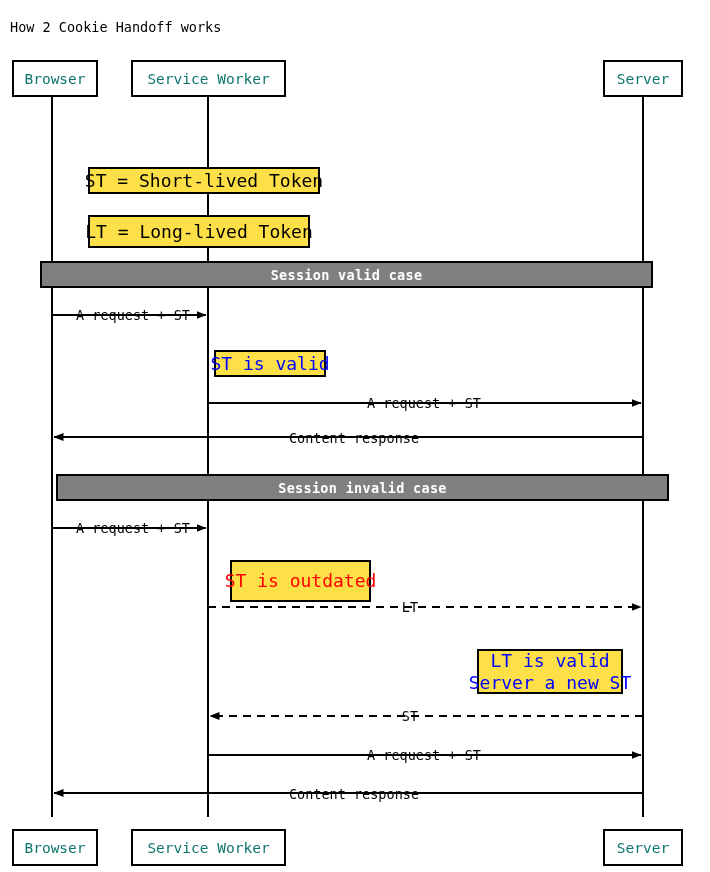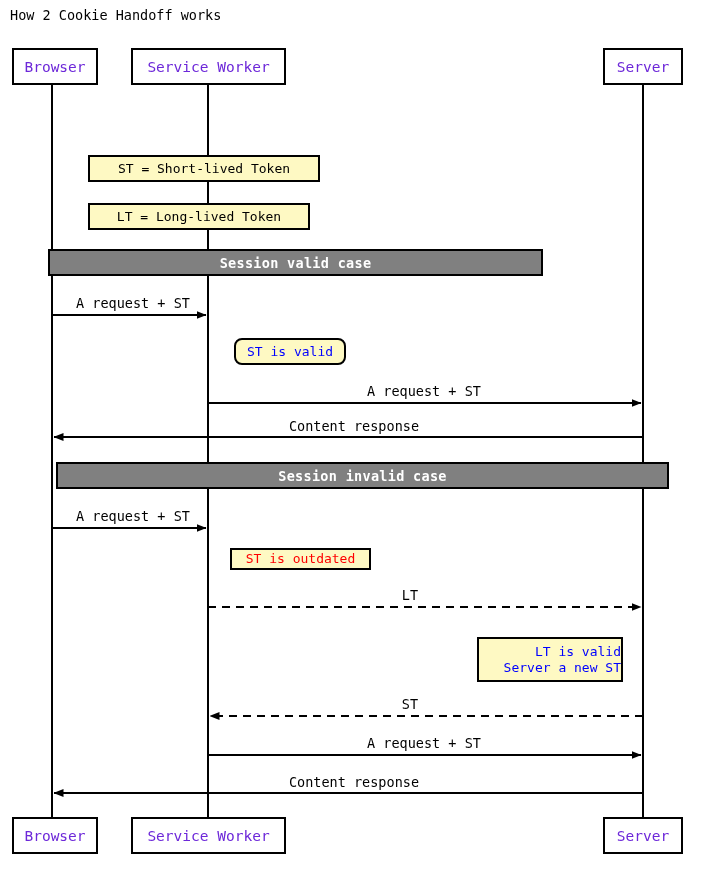--- a/index.html
+++ b/index.html
@@ -27,6 +27,7 @@
   .ov {
     position: absolute;
     box-sizing: border-box;
+    margin-top: 12px;
   }
 
   

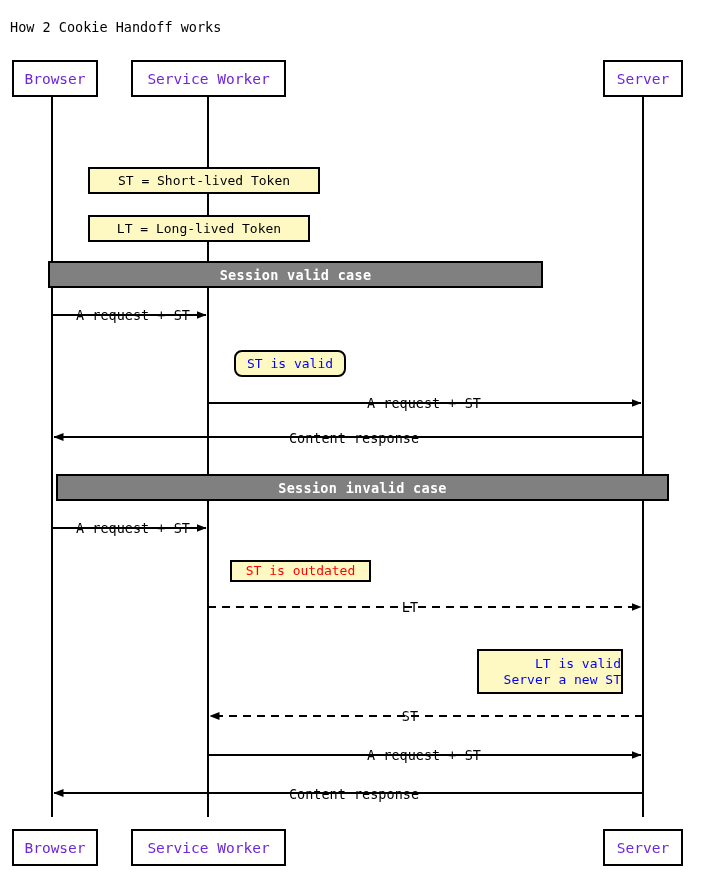--- a/index.html
+++ b/index.html
@@ -44,7 +44,7 @@
   .participant-box {
     border: 2px solid #000000;
     background: #ffffff;
-    color: #6d28d9;
+    color: #0f766e;
     font-size: 14.5px;
     display: flex;
     align-items: center;

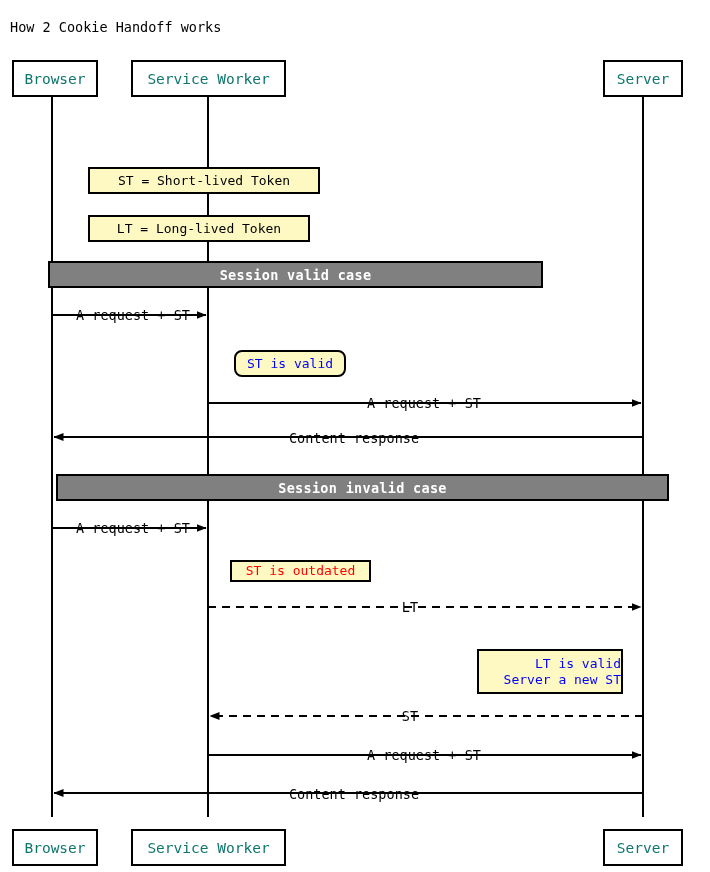--- a/index.html
+++ b/index.html
@@ -55,8 +55,8 @@
   
   .note-box {
     border: 2px solid #000000;
-    background: #fef9c3;
-    font-size: 13px;
+    background: #fde047;
+    font-size: 18px;
     display: flex;
     flex-direction: column;
     align-items: center;

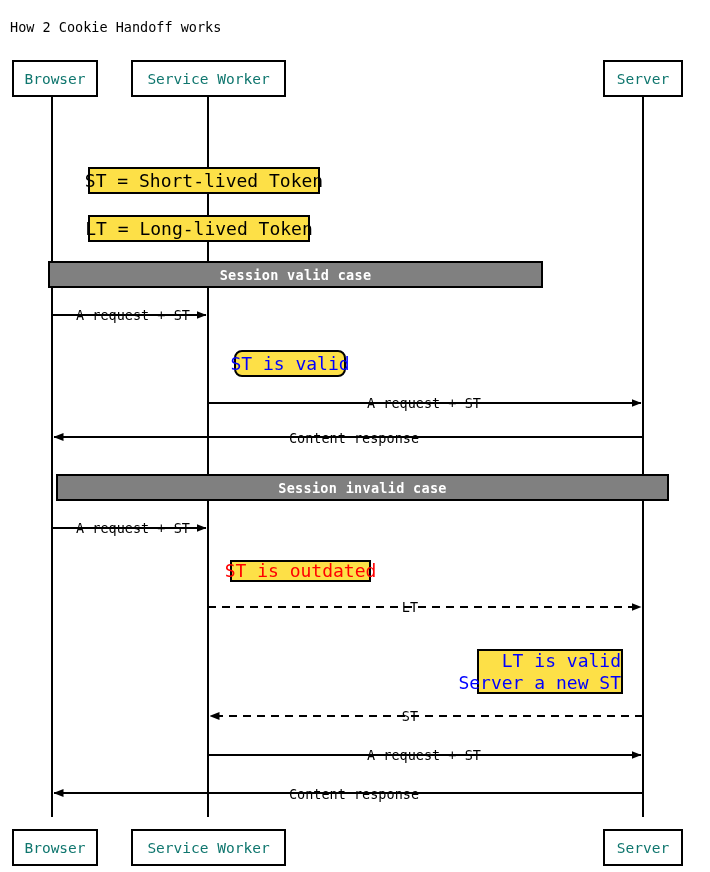--- a/index.html
+++ b/index.html
@@ -131,7 +131,7 @@
       <div class="ov participant-box" style="left: 131px; top: 817px; width: 155px; height: 37px;">Service Worker</div>
       <div class="ov participant-box" style="left: 603px; top: 817px; width: 80px; height: 37px;">Server</div>
       <div class="ov note-box note-black" style="left: 88px; top: 155px; width: 232px; height: 27px;">ST = Short-lived Token</div>
-      <div class="ov note-box note-black" style="left: 88px; top: 203px; width: 222px; height: 27px;">LT = Long-lived Token</div>
+      <div class="ov note-box note-black" style="left: 88px; top: 203px; width: 222px; height: 33px;">LT = Long-lived Token</div>
       <div class="ov section-bar" style="left: 48px; top: 249px; width: 495px; height: 27px;">Session valid case</div>
       <div class="ov section-bar" style="left: 56px; top: 462px; width: 613px; height: 27px;">Session invalid case</div>
       <div class="ov note-box note-blue" style="left: 234px; top: 338px; width: 112px; height: 27px; border-radius: 8px;">

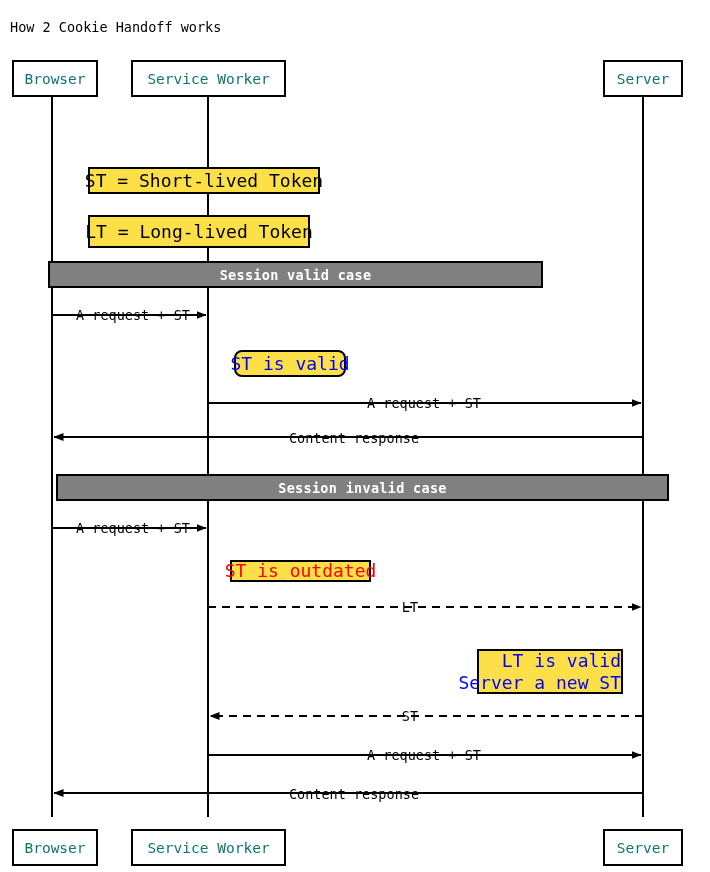--- a/index.html
+++ b/index.html
@@ -132,7 +132,7 @@
       <div class="ov participant-box" style="left: 603px; top: 817px; width: 80px; height: 37px;">Server</div>
       <div class="ov note-box note-black" style="left: 88px; top: 155px; width: 232px; height: 27px;">ST = Short-lived Token</div>
       <div class="ov note-box note-black" style="left: 88px; top: 203px; width: 222px; height: 33px;">LT = Long-lived Token</div>
-      <div class="ov section-bar" style="left: 48px; top: 249px; width: 495px; height: 27px;">Session valid case</div>
+      <div class="ov section-bar" style="left: 40px; top: 249px; width: 613px; height: 27px;">Session valid case</div>
       <div class="ov section-bar" style="left: 56px; top: 462px; width: 613px; height: 27px;">Session invalid case</div>
       <div class="ov note-box note-blue" style="left: 234px; top: 338px; width: 112px; height: 27px; border-radius: 8px;">
         <span>ST is valid</span>

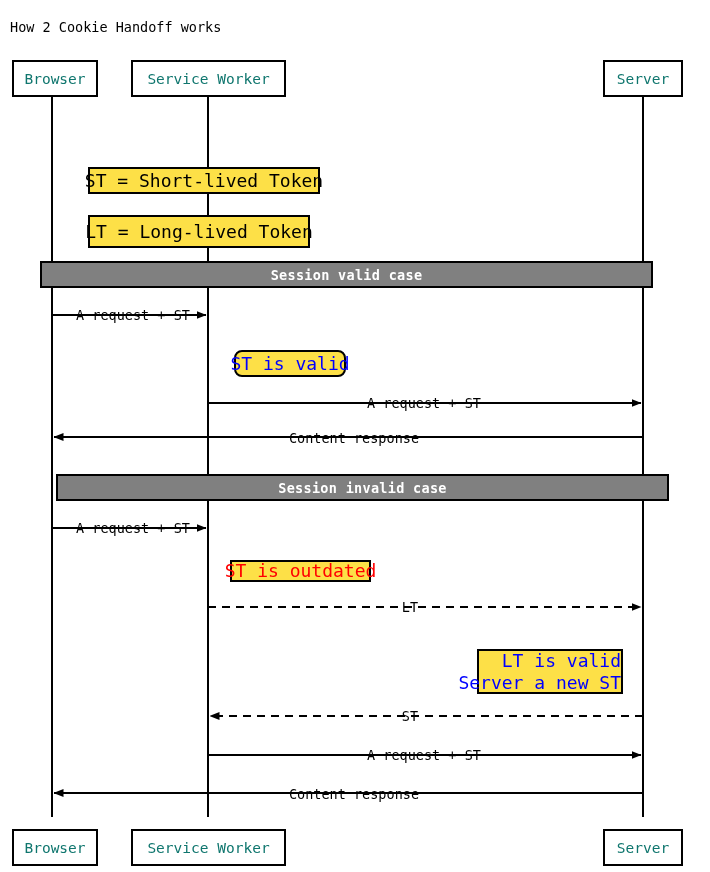--- a/index.html
+++ b/index.html
@@ -134,7 +134,7 @@
       <div class="ov note-box note-black" style="left: 88px; top: 203px; width: 222px; height: 33px;">LT = Long-lived Token</div>
       <div class="ov section-bar" style="left: 40px; top: 249px; width: 613px; height: 27px;">Session valid case</div>
       <div class="ov section-bar" style="left: 56px; top: 462px; width: 613px; height: 27px;">Session invalid case</div>
-      <div class="ov note-box note-blue" style="left: 234px; top: 338px; width: 112px; height: 27px; border-radius: 8px;">
+      <div class="ov note-box note-blue" style="left: 214px; top: 338px; width: 112px; height: 27px;">
         <span>ST is valid</span>
       </div>
       <div class="ov note-box note-red" style="left: 230px; top: 548px; width: 141px; height: 22px;">

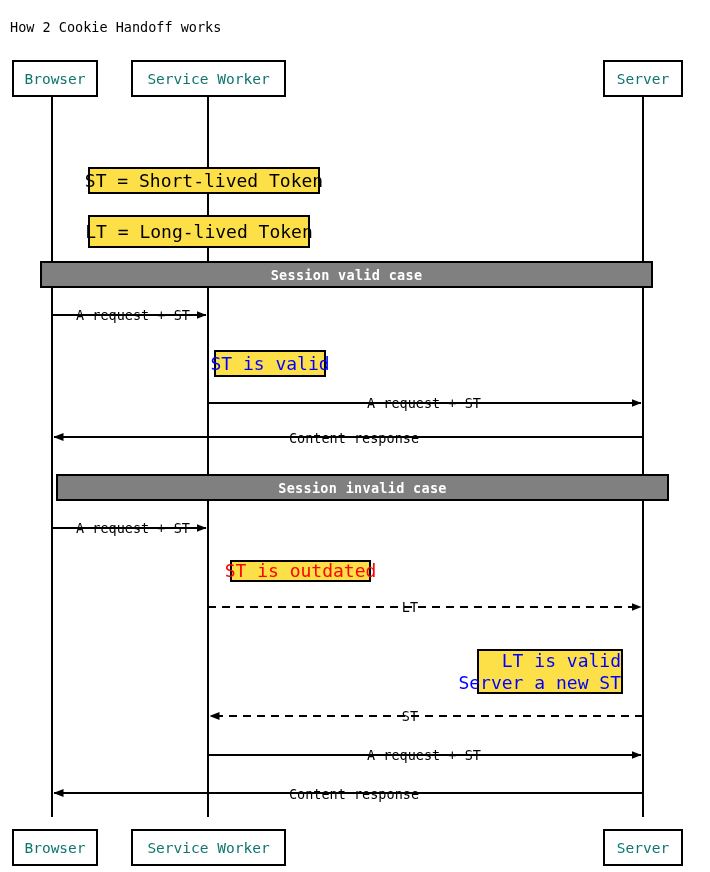--- a/index.html
+++ b/index.html
@@ -137,7 +137,7 @@
       <div class="ov note-box note-blue" style="left: 214px; top: 338px; width: 112px; height: 27px;">
         <span>ST is valid</span>
       </div>
-      <div class="ov note-box note-red" style="left: 230px; top: 548px; width: 141px; height: 22px;">
+      <div class="ov note-box note-red" style="left: 230px; top: 548px; width: 141px; height: 42px;">
         <span>ST is outdated</span>
       </div>
       <div class="ov note-box note-blue" style="left: 477px; top: 637px; width: 146px; height: 45px; align-items: flex-end;">

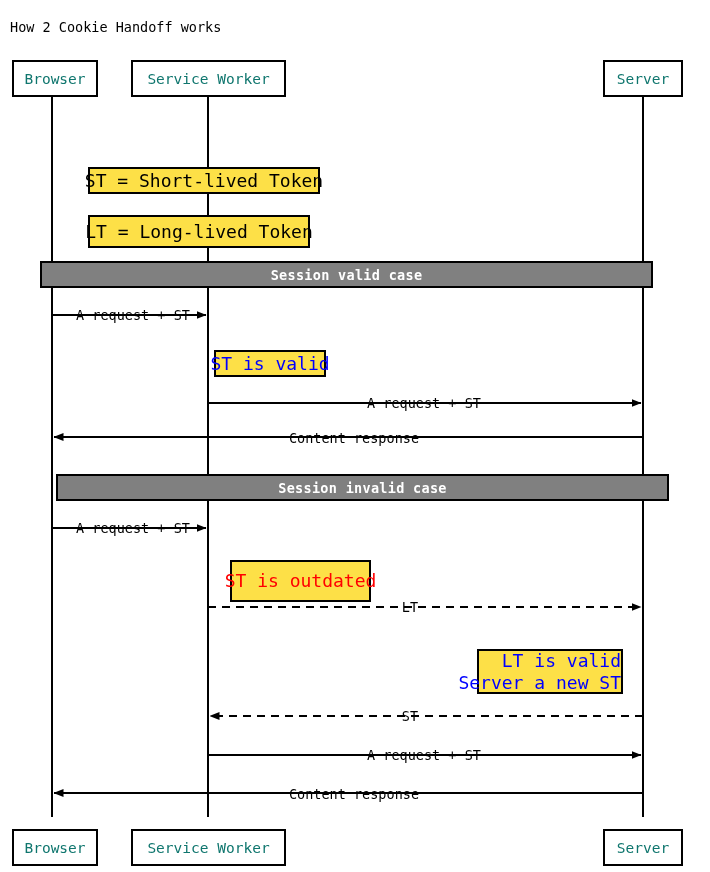--- a/index.html
+++ b/index.html
@@ -140,7 +140,7 @@
       <div class="ov note-box note-red" style="left: 230px; top: 548px; width: 141px; height: 42px;">
         <span>ST is outdated</span>
       </div>
-      <div class="ov note-box note-blue" style="left: 477px; top: 637px; width: 146px; height: 45px; align-items: flex-end;">
+      <div class="ov note-box note-blue" style="left: 477px; top: 637px; width: 146px; height: 45px;">
         <span>LT is valid</span>
         <span>Server a new ST</span>
       </div>

